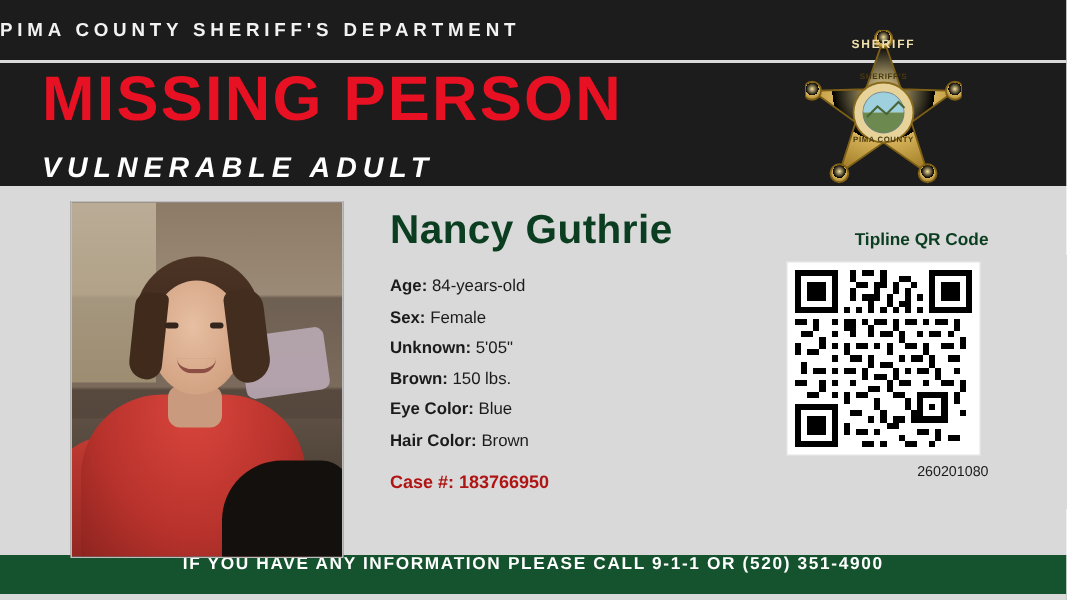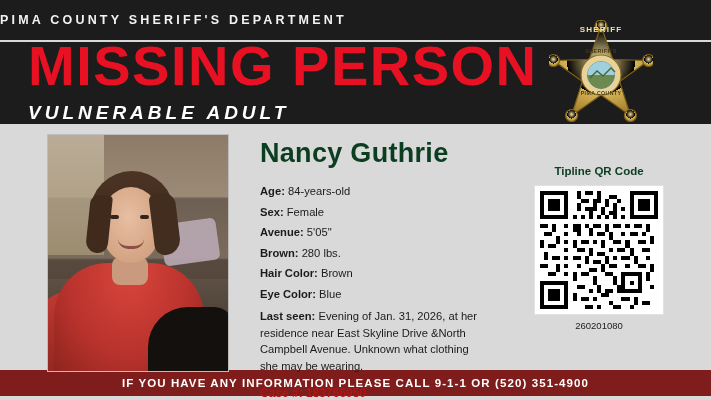--- a/index.html
+++ b/index.html
@@ -64,7 +64,7 @@
   
   .badge-wrap {
     position: absolute;
-    right: 58px;
+    right: 70px;
     top: -22px;
     width: 104px;
     height: 108px;

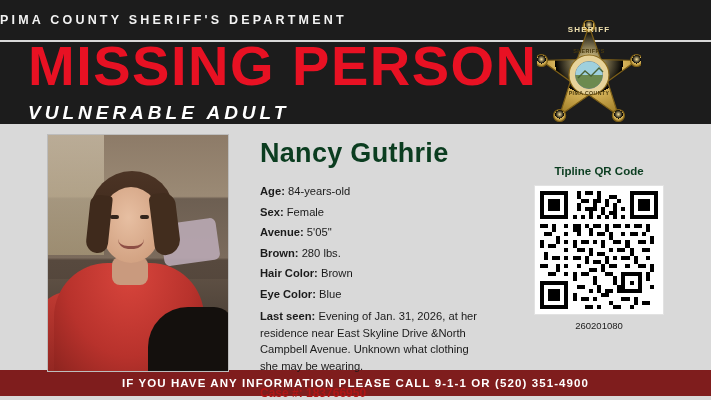--- a/index.html
+++ b/index.html
@@ -45,7 +45,7 @@
     border-top: 2px solid #d9d9d9;
   }
   .missing-title {
-    font-size: 56px;
+    font-size: 42px;
     font-weight: bold;
     color: #e81123;
     letter-spacing: 1.5px;

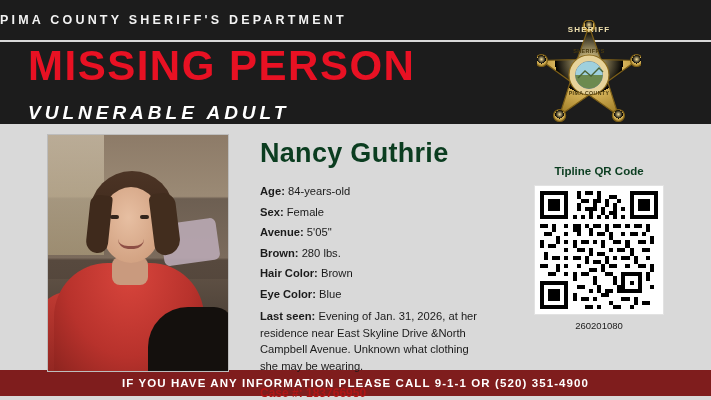--- a/index.html
+++ b/index.html
@@ -193,11 +193,10 @@
   
   .qr-col {
     position: absolute;
-    right: 42px;
+    right: 52px;
     top: 30px;
     width: 140px;
-    text-align: center;
-    margin-top: 11px;
+    text-align: right;
   }
   .qr-title {
     font-size: 11.5px;

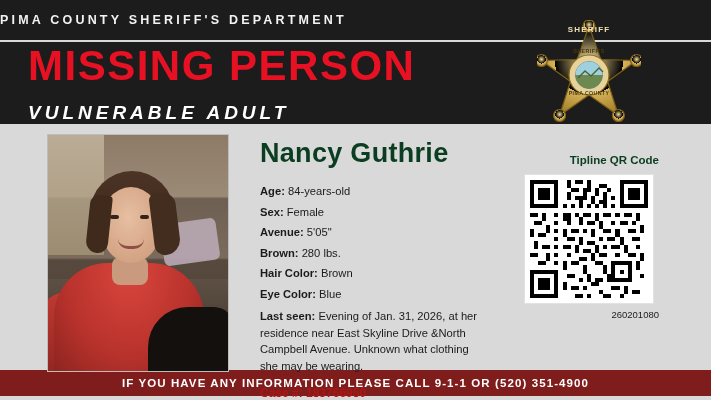--- a/index.html
+++ b/index.html
@@ -312,7 +312,7 @@
         <span>Female</span>
       </div>
       <div class="field">
-        <span class="flabel">Avenue:</span>
+        <span class="flabel">Unknown:</span>
         <span>5'05"</span>
       </div>
       <div class="field">

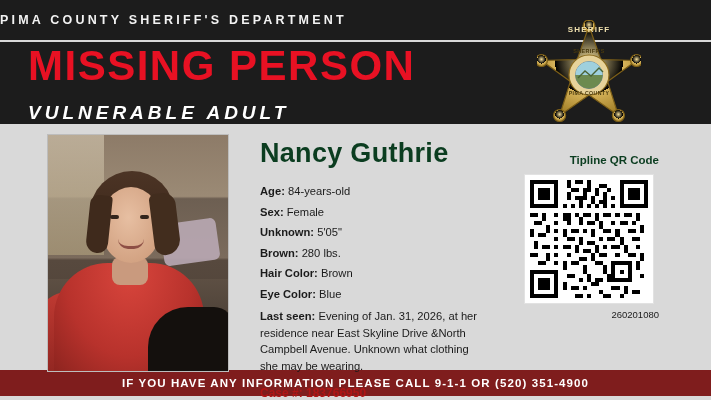--- a/index.html
+++ b/index.html
@@ -317,7 +317,7 @@
       </div>
       <div class="field">
         <span class="flabel">Brown:</span>
-        <span>280 lbs.</span>
+        <span>150 lbs.</span>
       </div>
       <div class="field">
         <span class="flabel">Hair Color:</span>

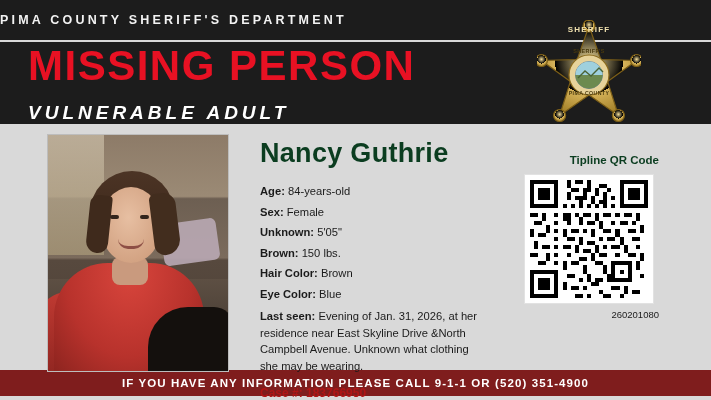--- a/index.html
+++ b/index.html
@@ -320,12 +320,12 @@
         <span>150 lbs.</span>
       </div>
       <div class="field">
+        <span class="flabel">Eye Color:</span>
+        <span>Blue</span>
+      </div>
+      <div class="field">
         <span class="flabel">Hair Color:</span>
         <span>Brown</span>
-      </div>
-      <div class="field">
-        <span class="flabel">Eye Color:</span>
-        <span>Blue</span>
       </div>
 
       <div class="lastseen">

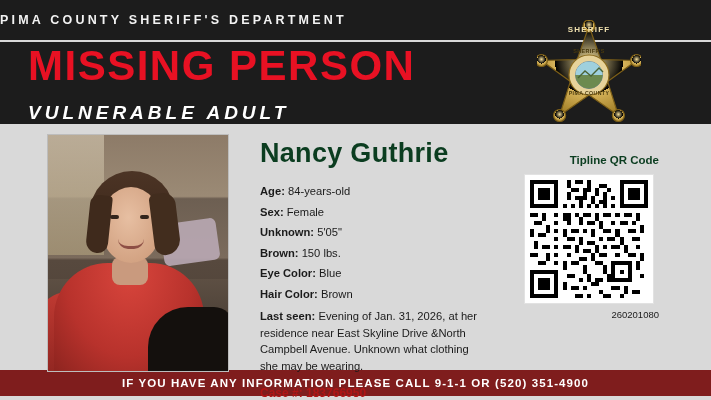--- a/index.html
+++ b/index.html
@@ -328,10 +328,6 @@
         <span>Brown</span>
       </div>
 
-      <div class="lastseen">
-        <span class="flabel">Last seen:</span>
-        <span>Evening of Jan. 31, 2026, at her residence near East Skyline Drive &amp;North Campbell Avenue. Unknown what clothing she may be wearing.</span>
-      </div>
 
       <div class="case">Case #: 183766950</div>
     </div>

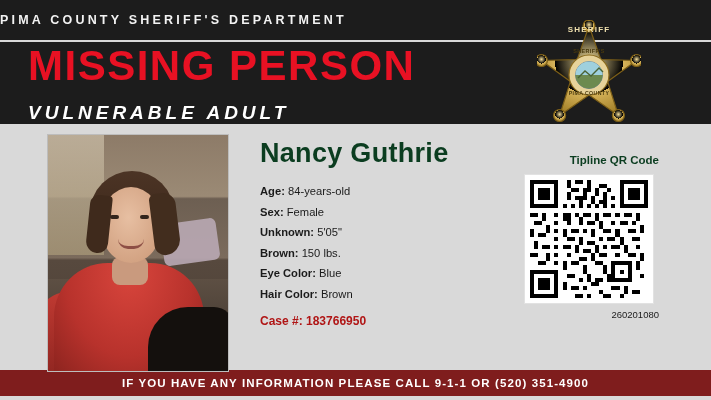--- a/index.html
+++ b/index.html
@@ -220,10 +220,10 @@
 
   
   .footer {
-    background: #7f1d1d;
+    background: #14532d;
     height: 30px;
     display: flex;
-    align-items: center;
+    align-items: flex-start;
     justify-content: center;
     border-bottom: 4px solid #d9d9d9;
   }

